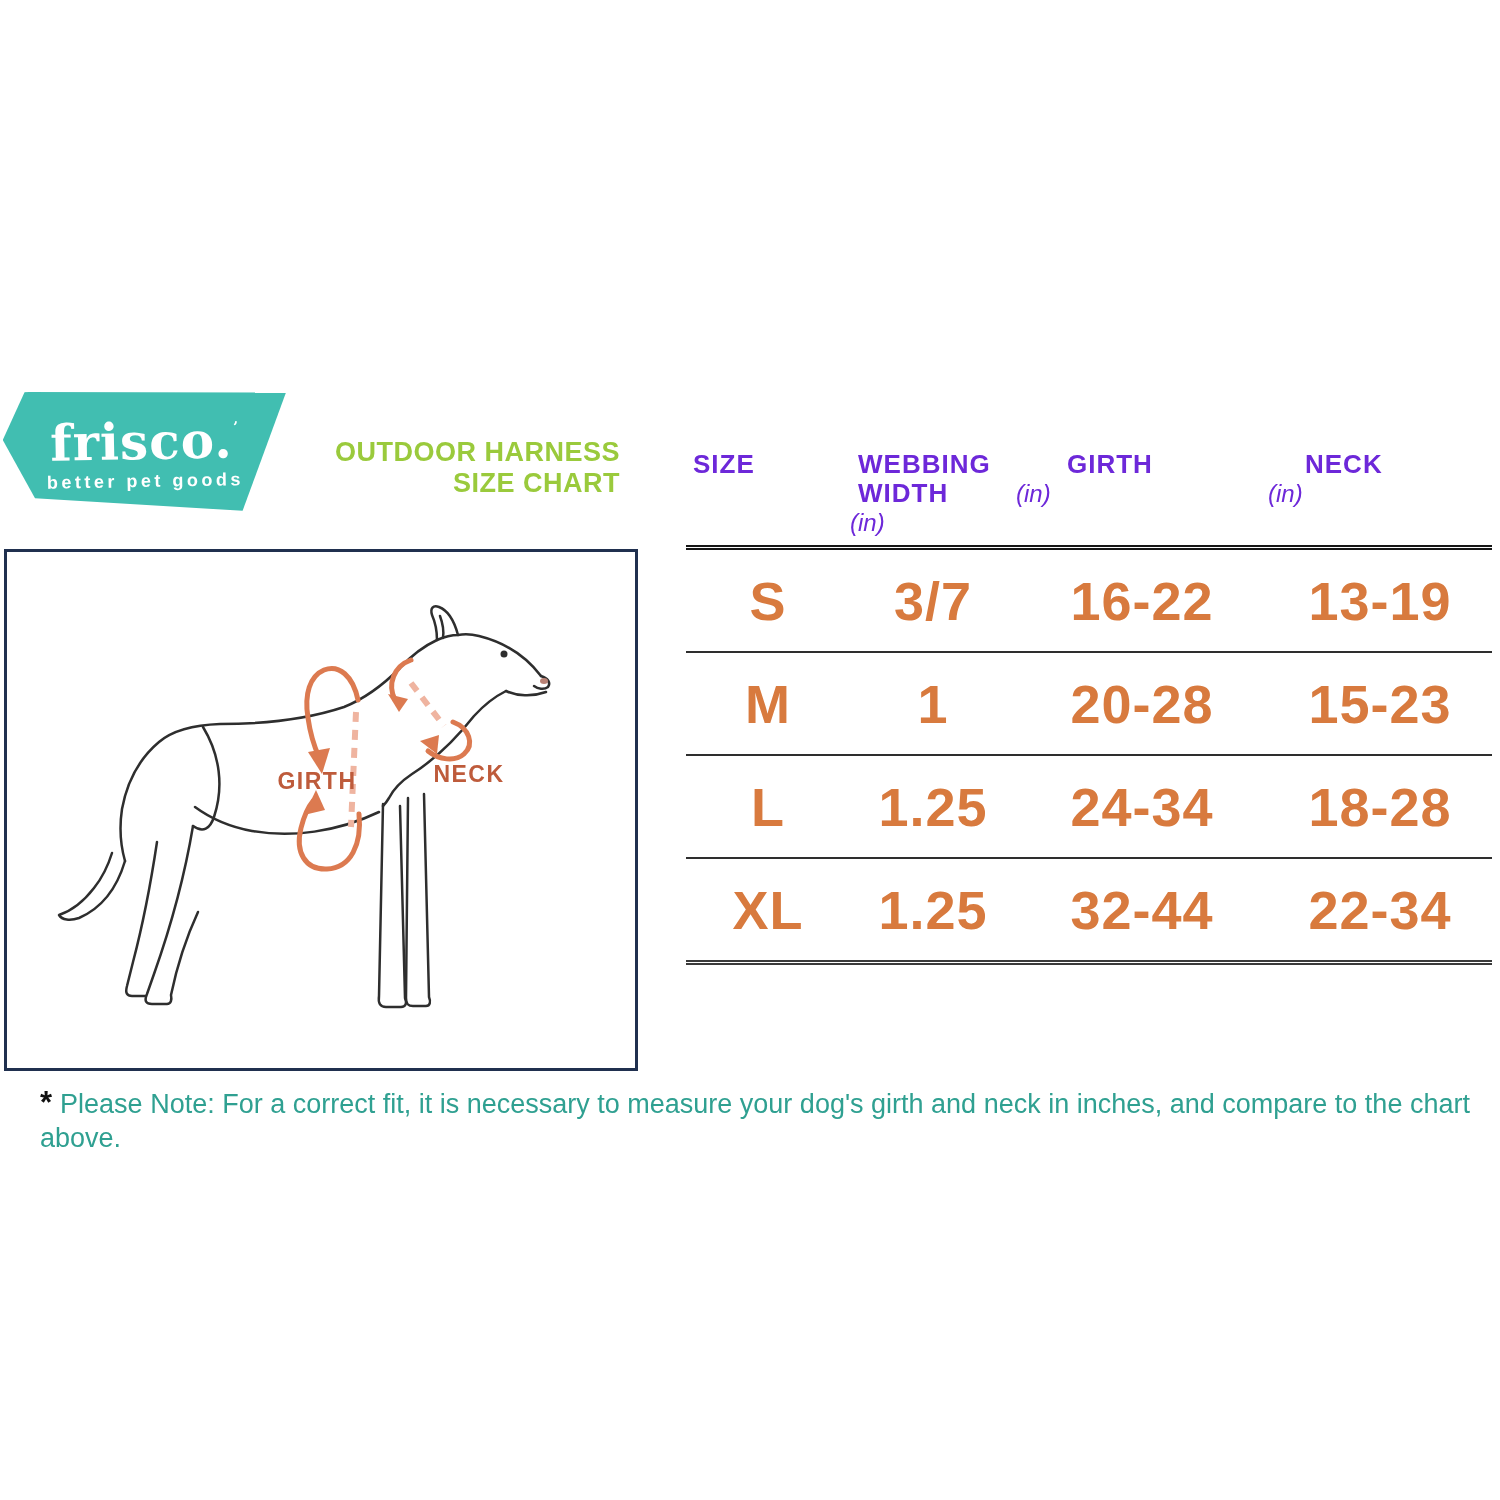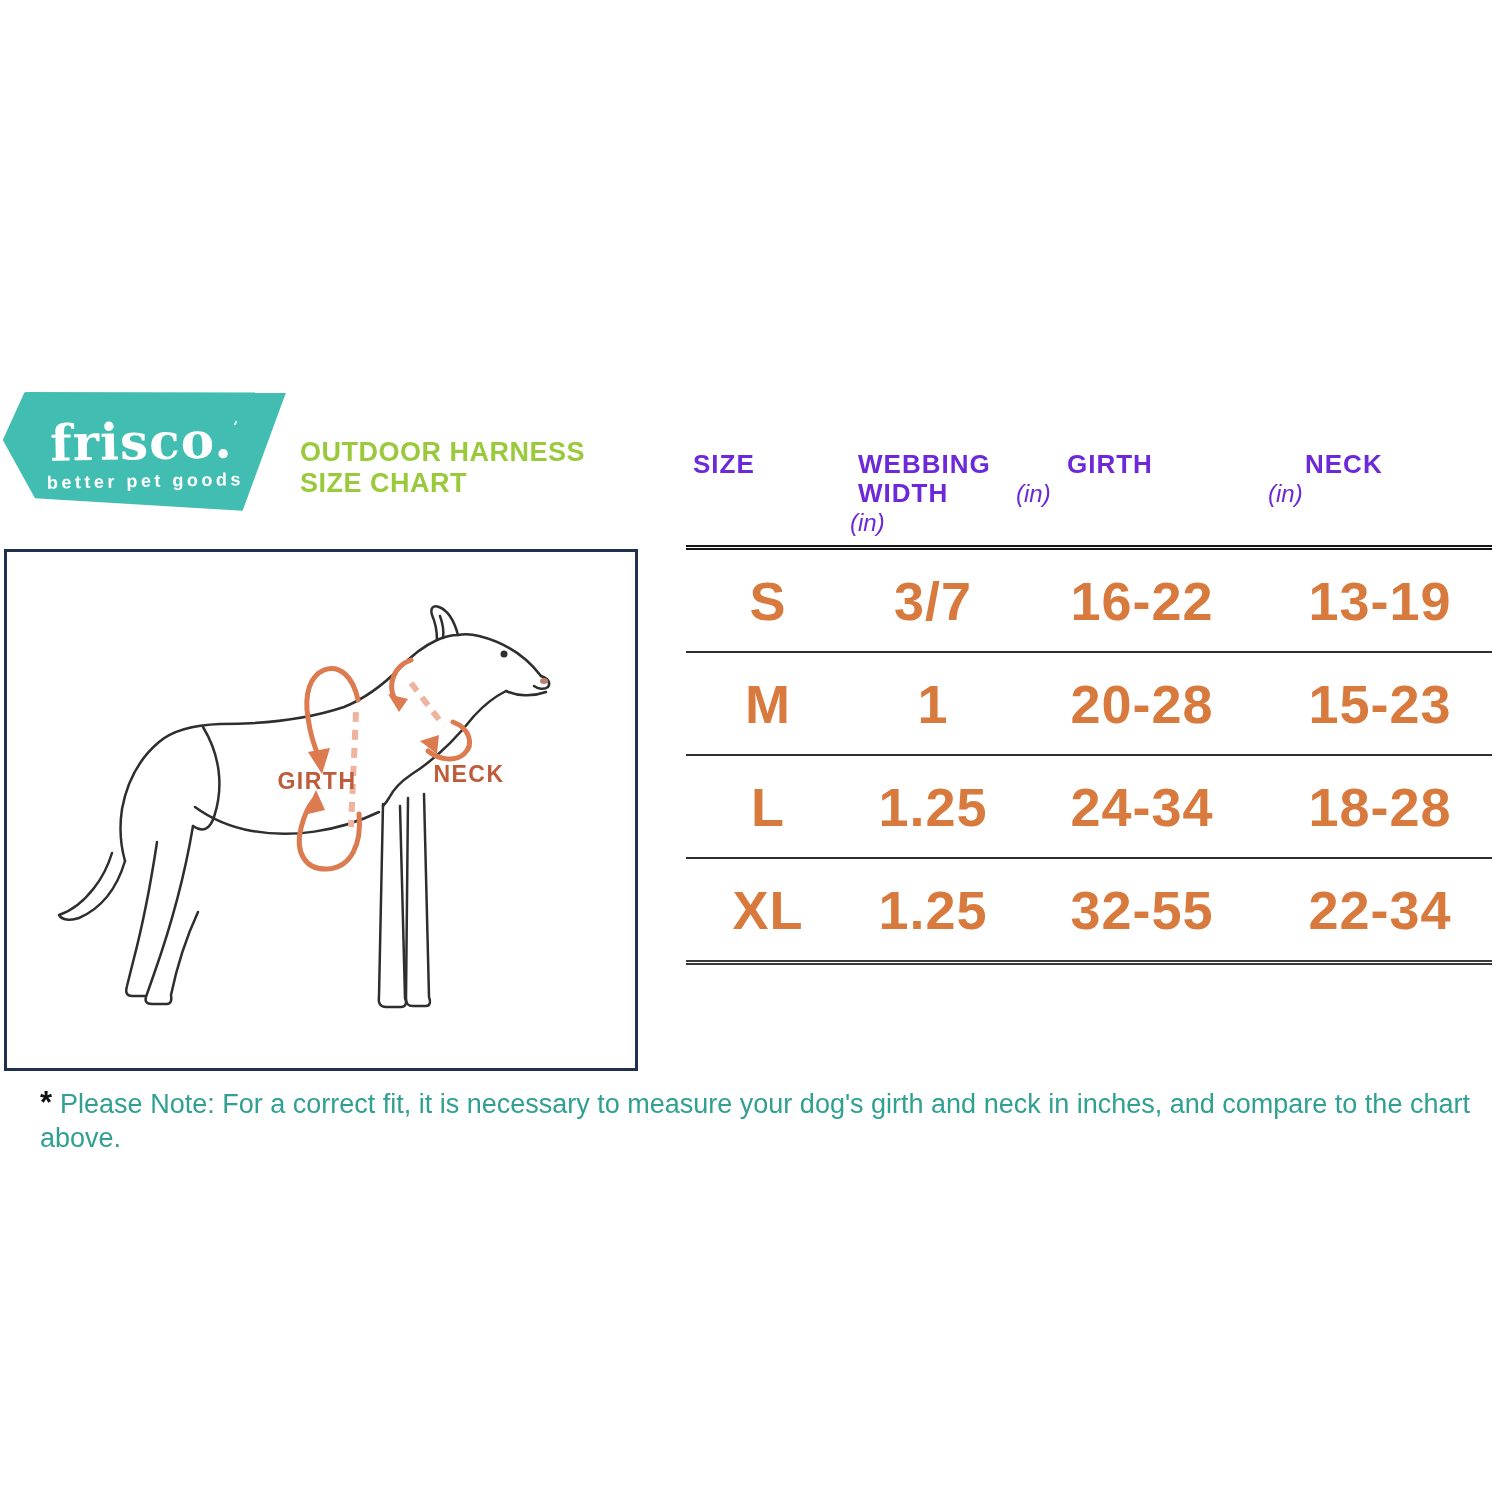--- a/index.html
+++ b/index.html
@@ -17,7 +17,7 @@
   .tagline{font-size:18px;color:#ffffff;letter-spacing:3.5px;margin-top:4px;font-weight:bold;}
 
   
-  .title{position:absolute;left:300px;top:437px;width:320px;text-align:left;
+  .title{position:absolute;left:300px;top:437px;width:320px;text-align:right;
          font-weight:bold;font-size:27px;line-height:31px;color:#9aca3c;letter-spacing:0.5px;}
 
   

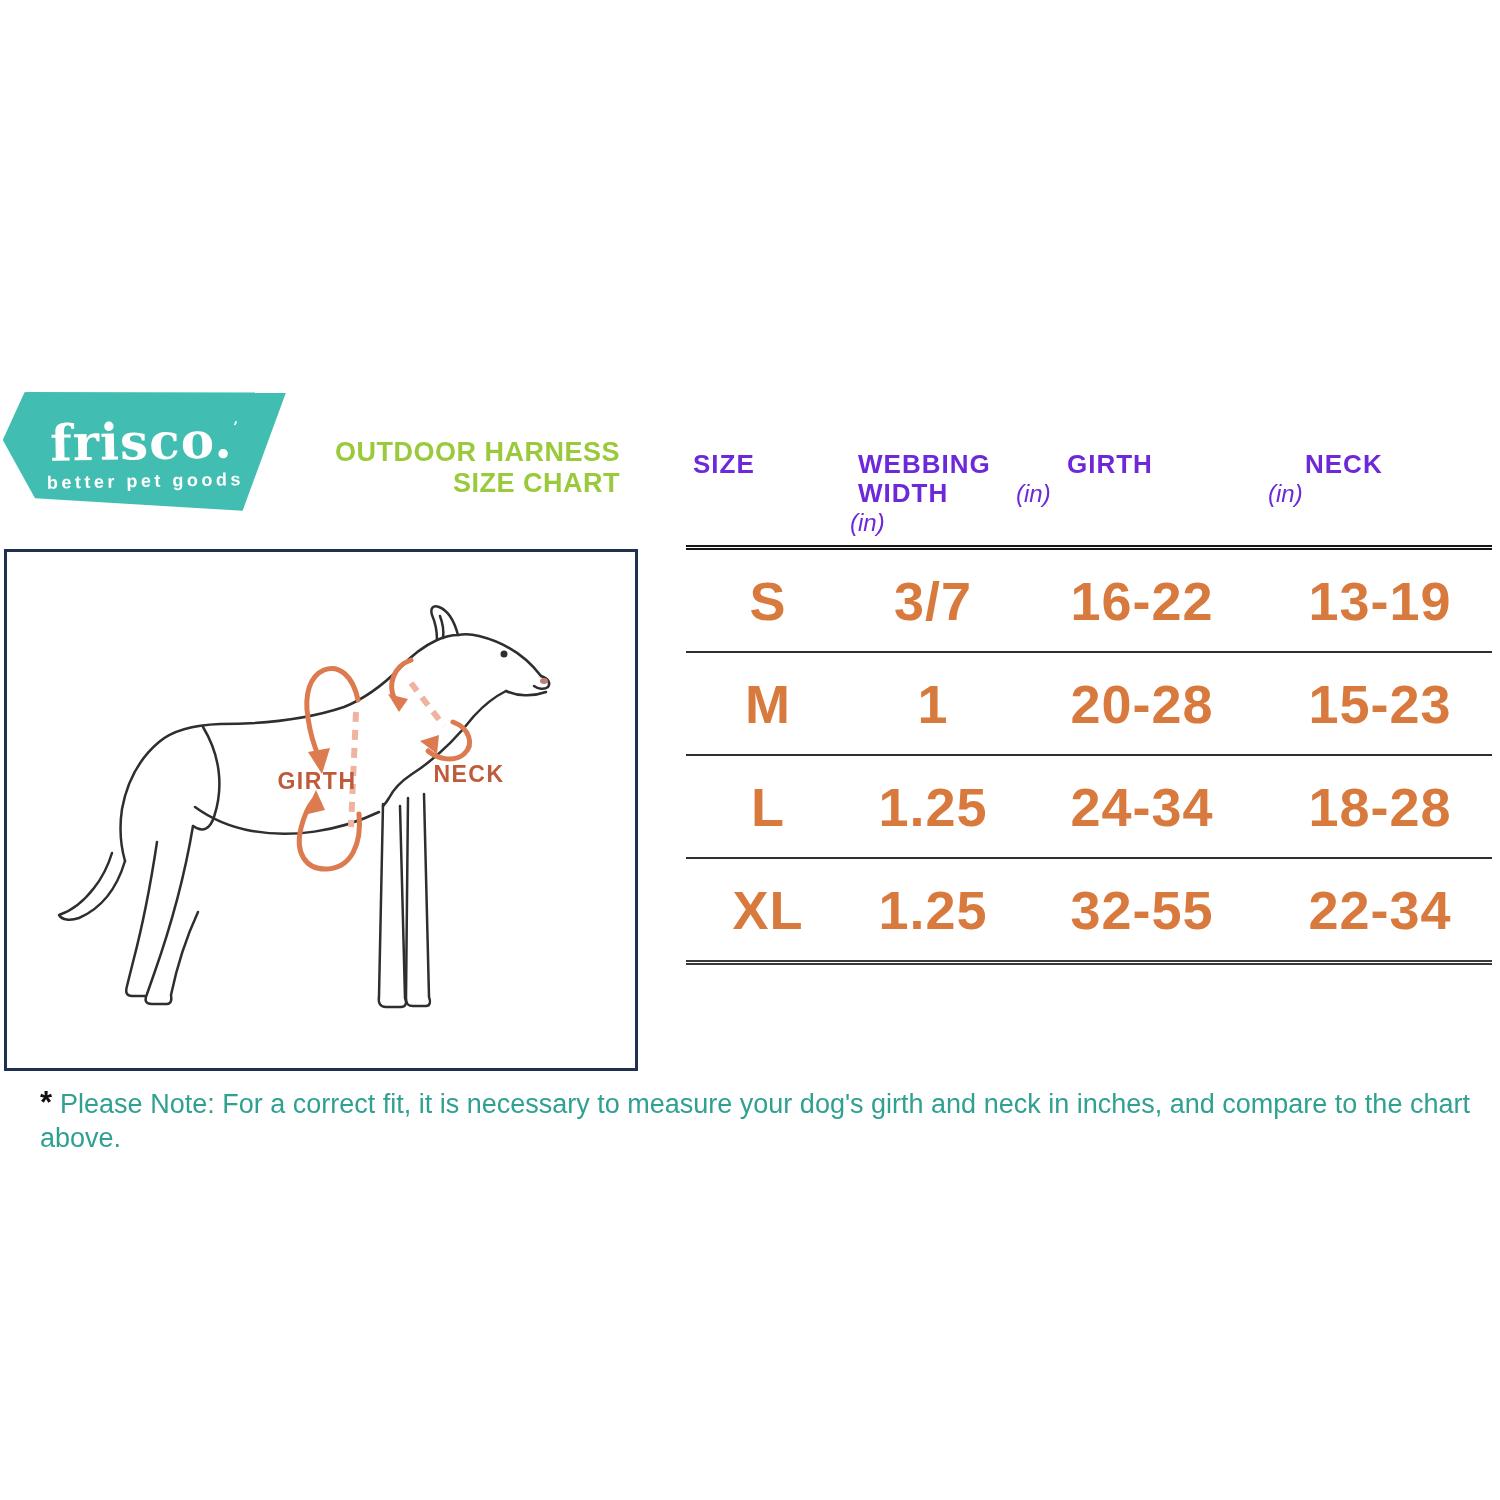--- a/index.html
+++ b/index.html
@@ -150,7 +150,7 @@
     <div class="trow last">
       <div class="tcell">XL</div>
       <div class="tcell">1.25</div>
-      <div class="tcell">32-55</div>
+      <div class="tcell">32-44</div>
       <div class="tcell">22-34</div>
     </div>
     <div class="sep-double"></div>

